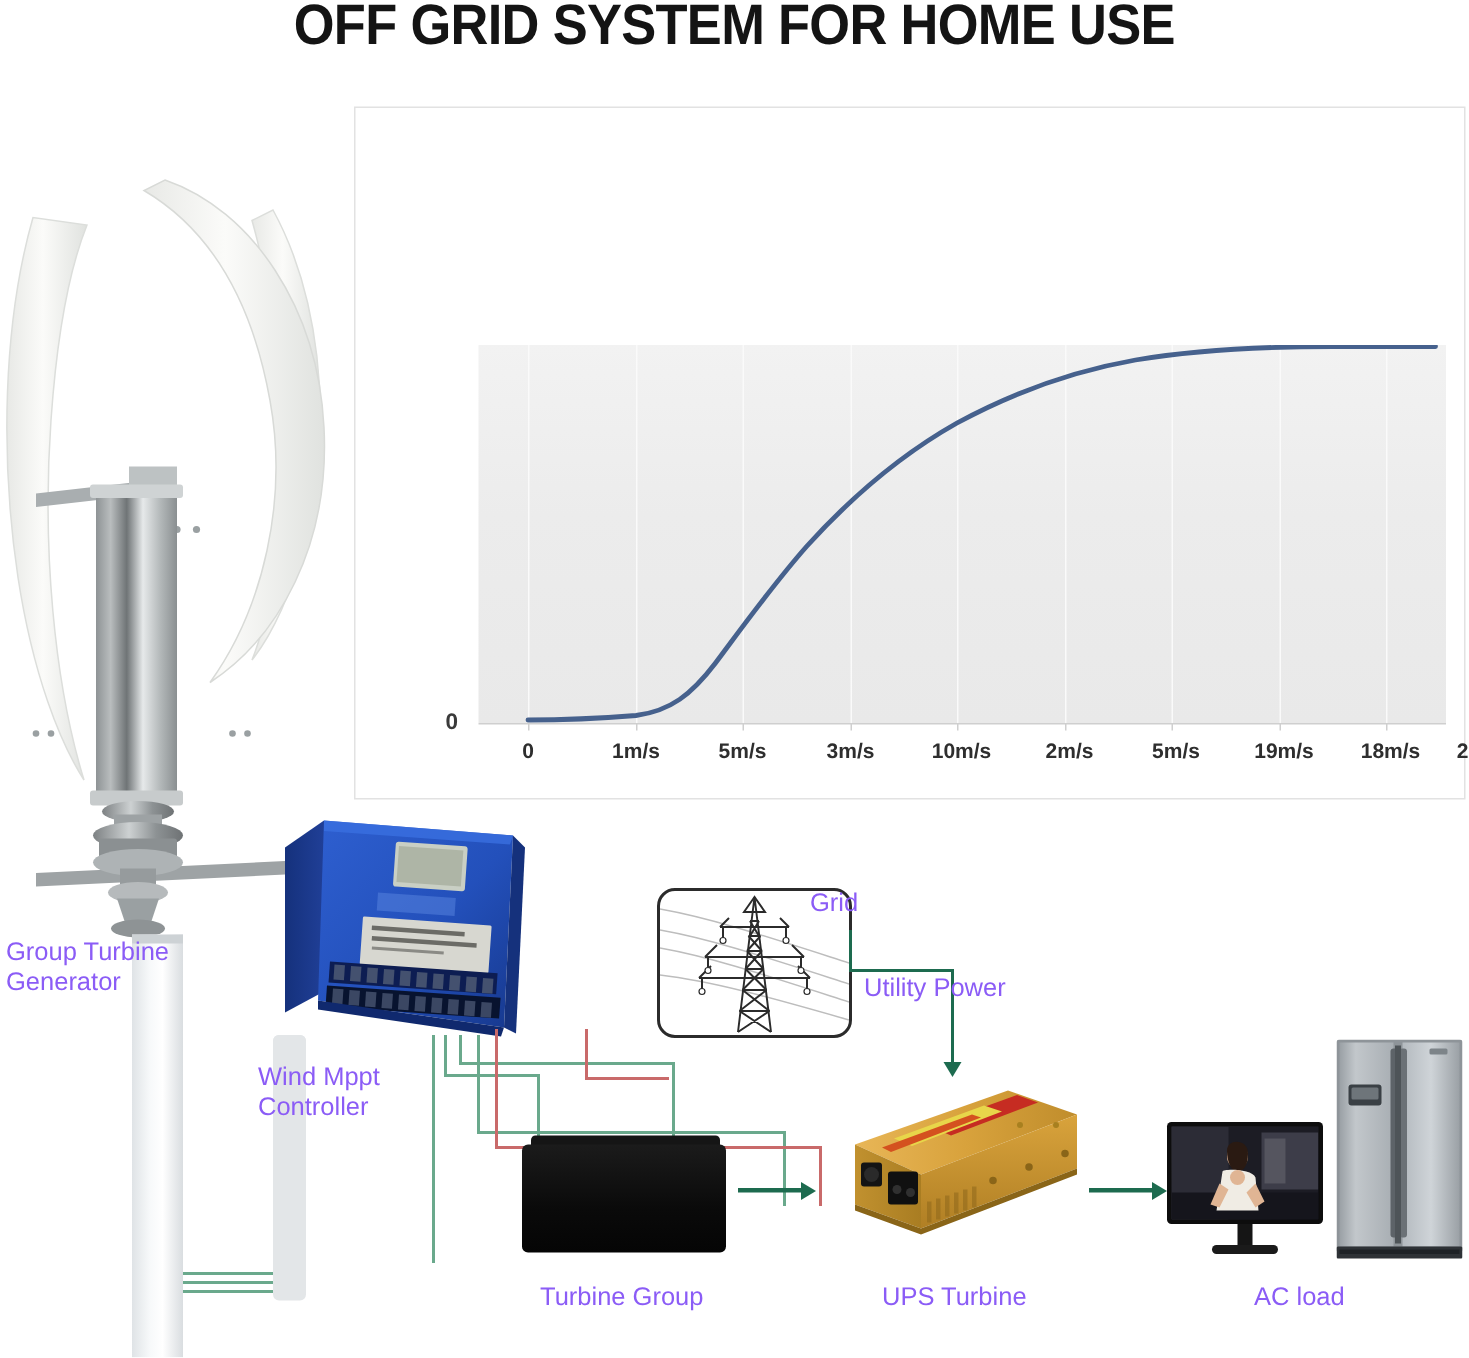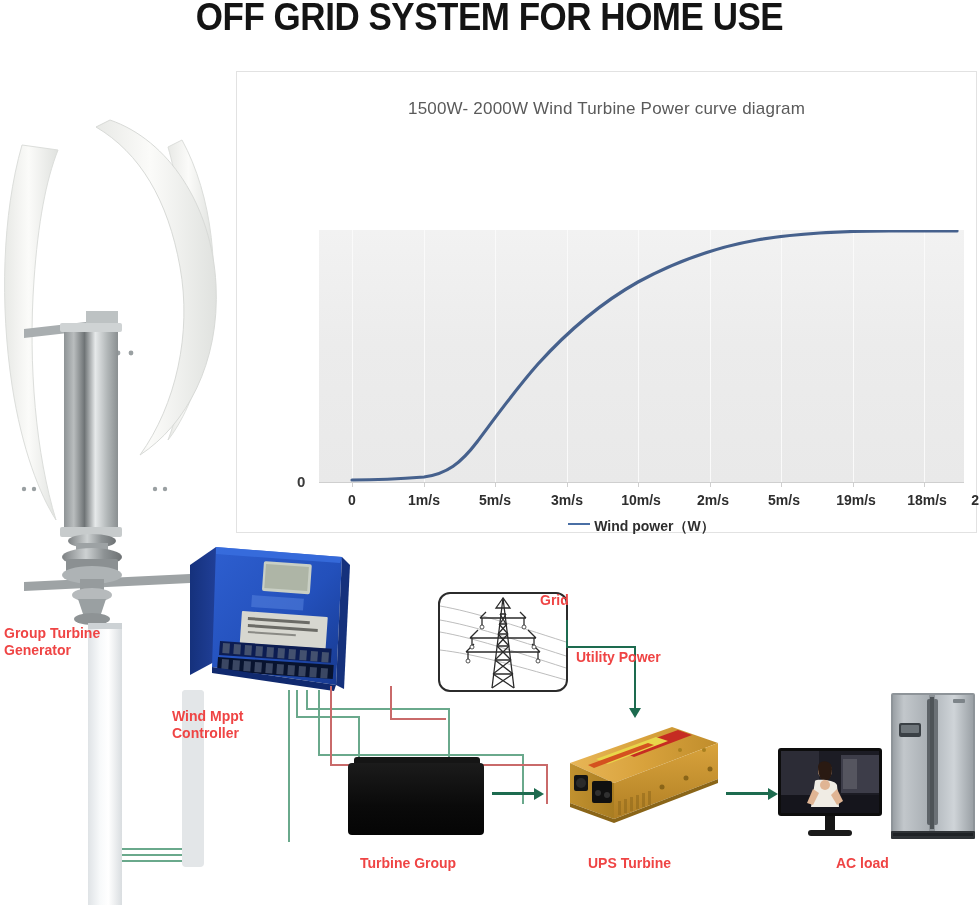--- a/index.html
+++ b/index.html
@@ -210,7 +210,6 @@
 
 <div id="chart-panel">
 
-  <div id="chart-title">1500W- 2000W Wind Turbine Power curve diagram</div>
 
   <div id="plot-wrap">
 

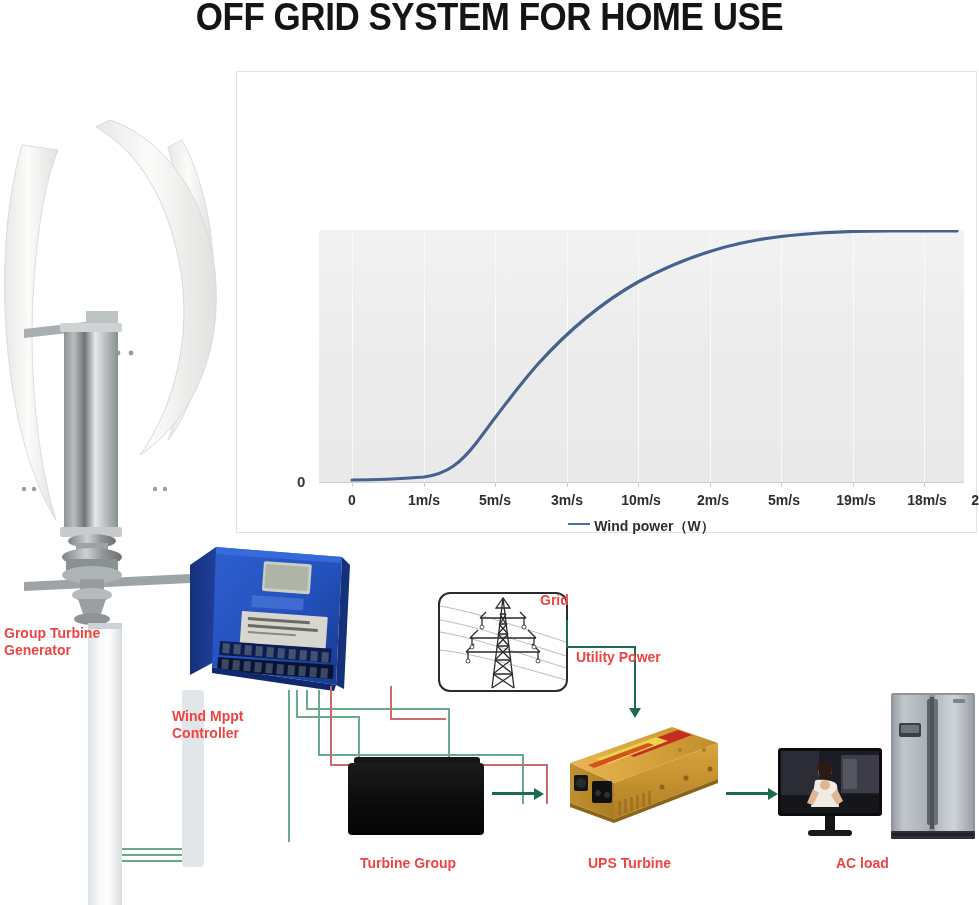--- a/index.html
+++ b/index.html
@@ -261,9 +261,6 @@
     <div class="xtick" style="left:608px">18m/s</div>
     <div class="xtick" style="left:672px">25m/s</div>
 
-    <div id="legend">
-      <span class="swatch"></span><span>Wind power（W）</span>
-    </div>
   </div>
 </div>
 

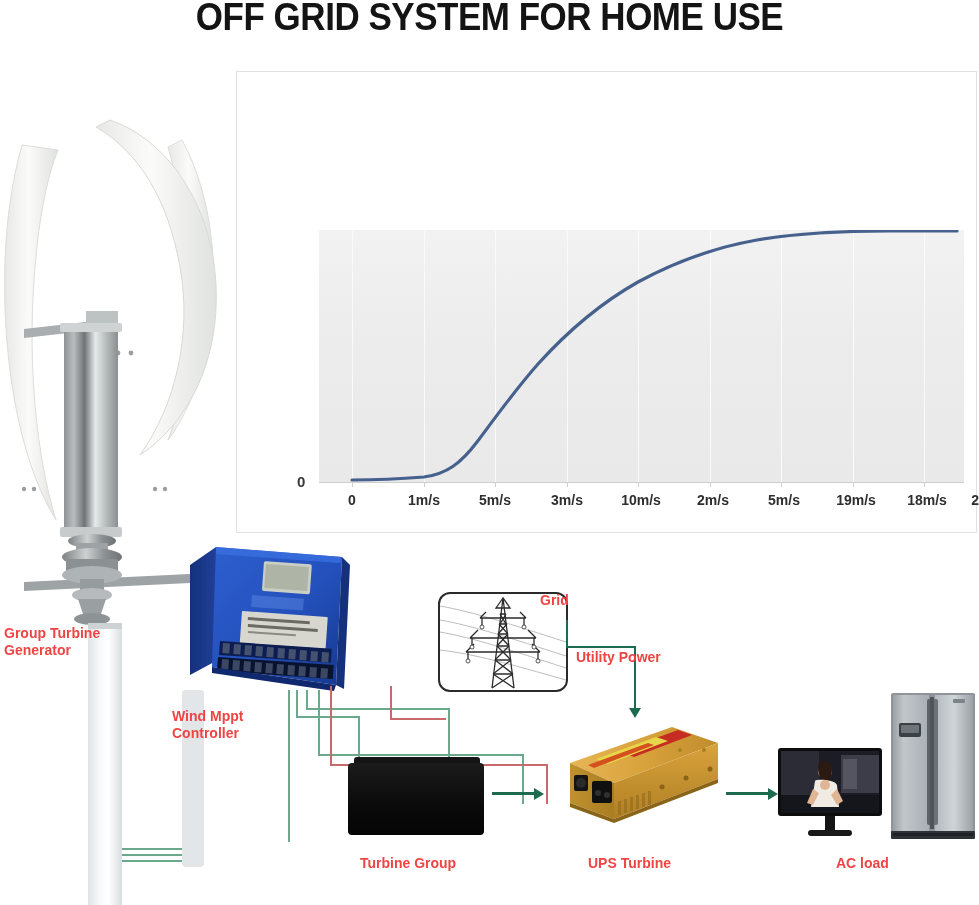--- a/index.html
+++ b/index.html
@@ -69,7 +69,7 @@
   
   .dlabel{
     position:absolute; font-family:"Liberation Sans", sans-serif;
-    font-weight:bold; color:#ef4444; font-size:14px; line-height:1.18;
+    font-weight:normal; color:#8b5cf6; font-size:17px; line-height:1.18;
     white-space:pre-line;
   }
 

